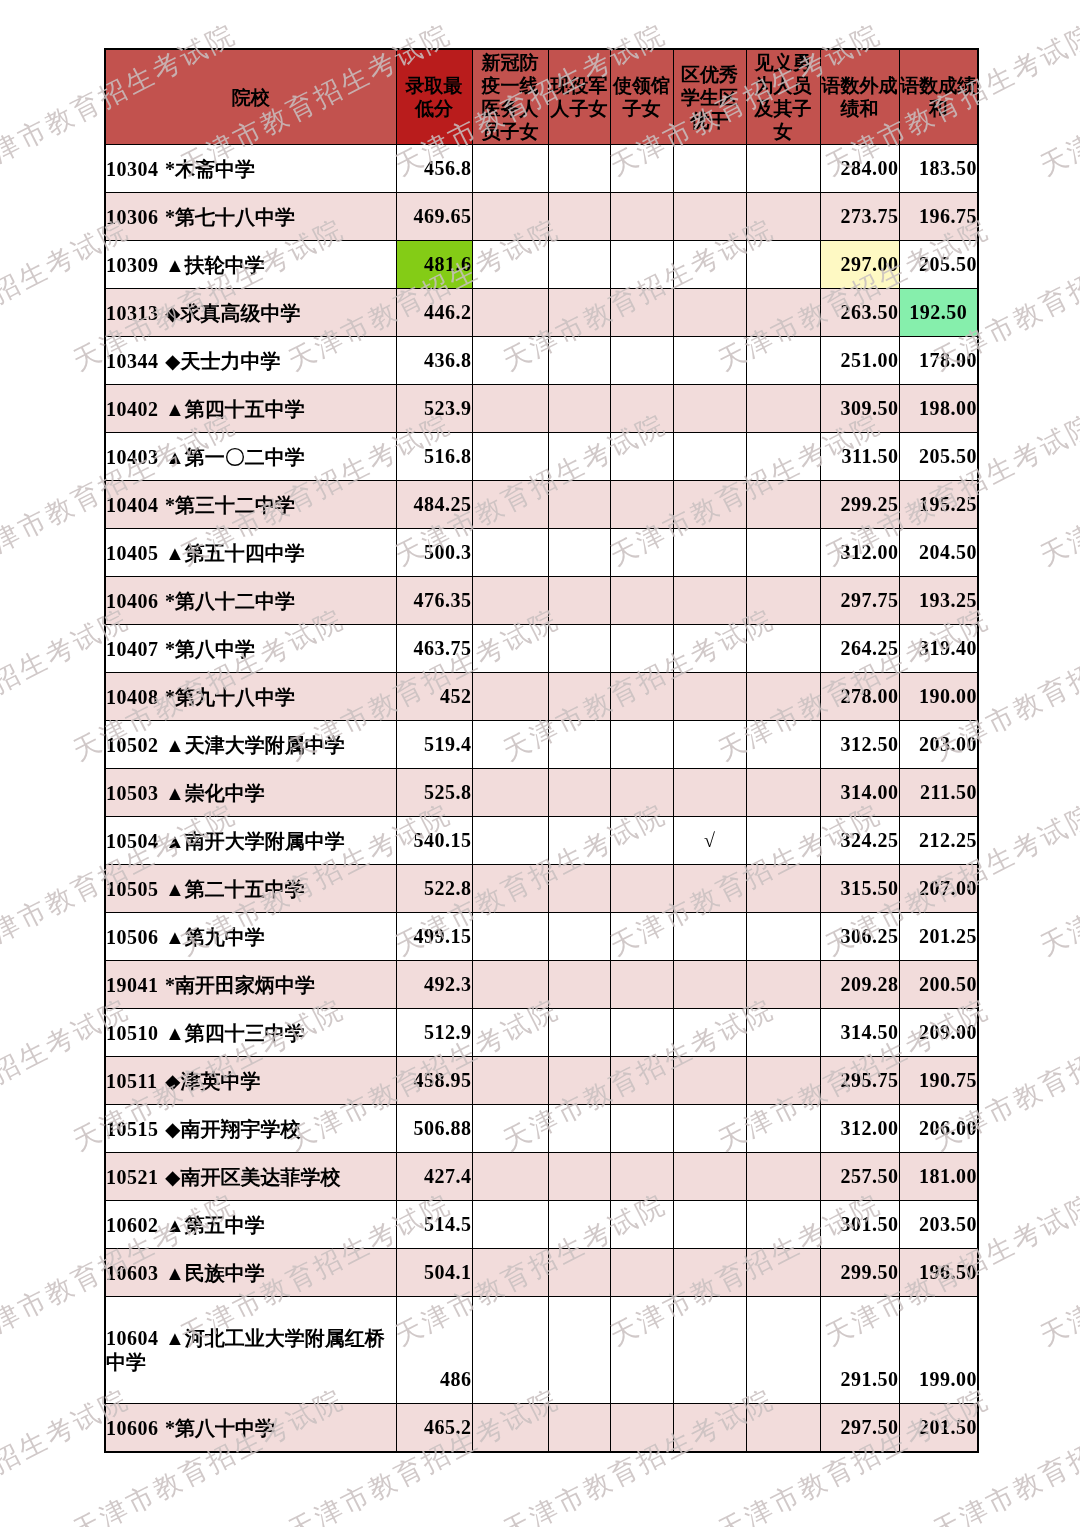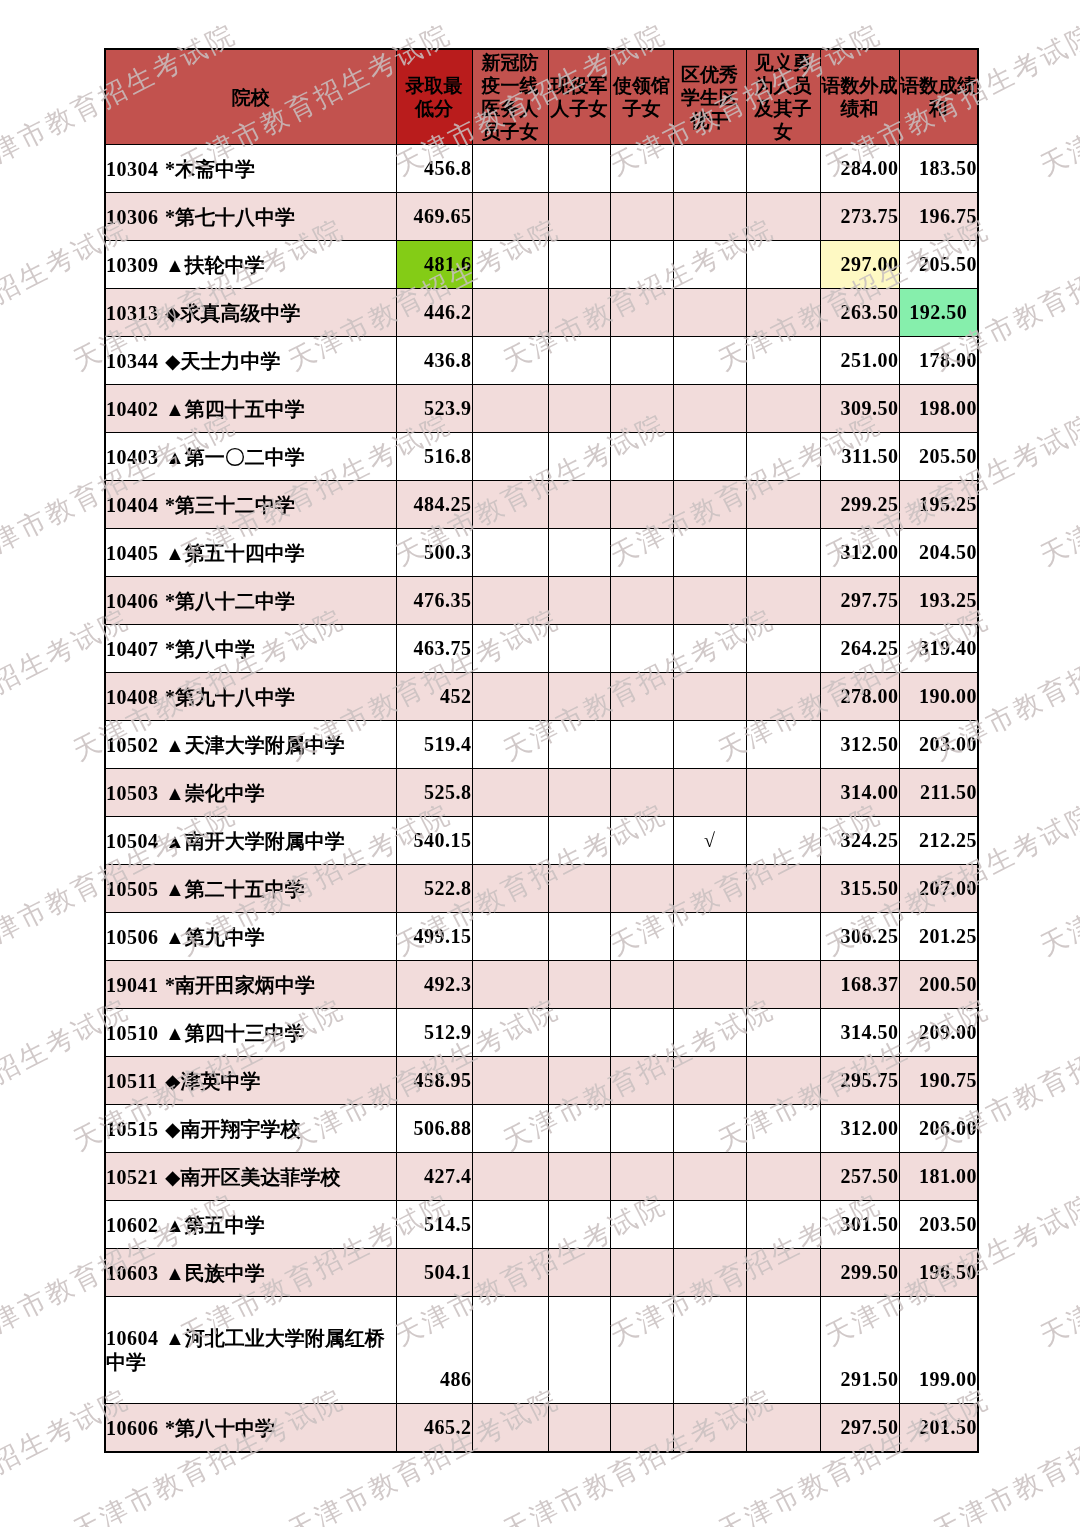--- a/index.html
+++ b/index.html
@@ -271,7 +271,7 @@
           <td class="c-embassy" style="background: rgb(242, 220, 219);"></td>
           <td class="c-outstanding" style="background: rgb(242, 220, 219);"></td>
           <td class="c-brave" style="background: rgb(242, 220, 219);"></td>
-          <td class="c-sum3" style="background: rgb(242, 220, 219);">168.37</td>
+          <td class="c-sum3" style="background: rgb(242, 220, 219);">209.28</td>
           <td class="c-sum2" style="background: rgb(242, 220, 219);">200.50</td>
         </tr>
         <tr>

